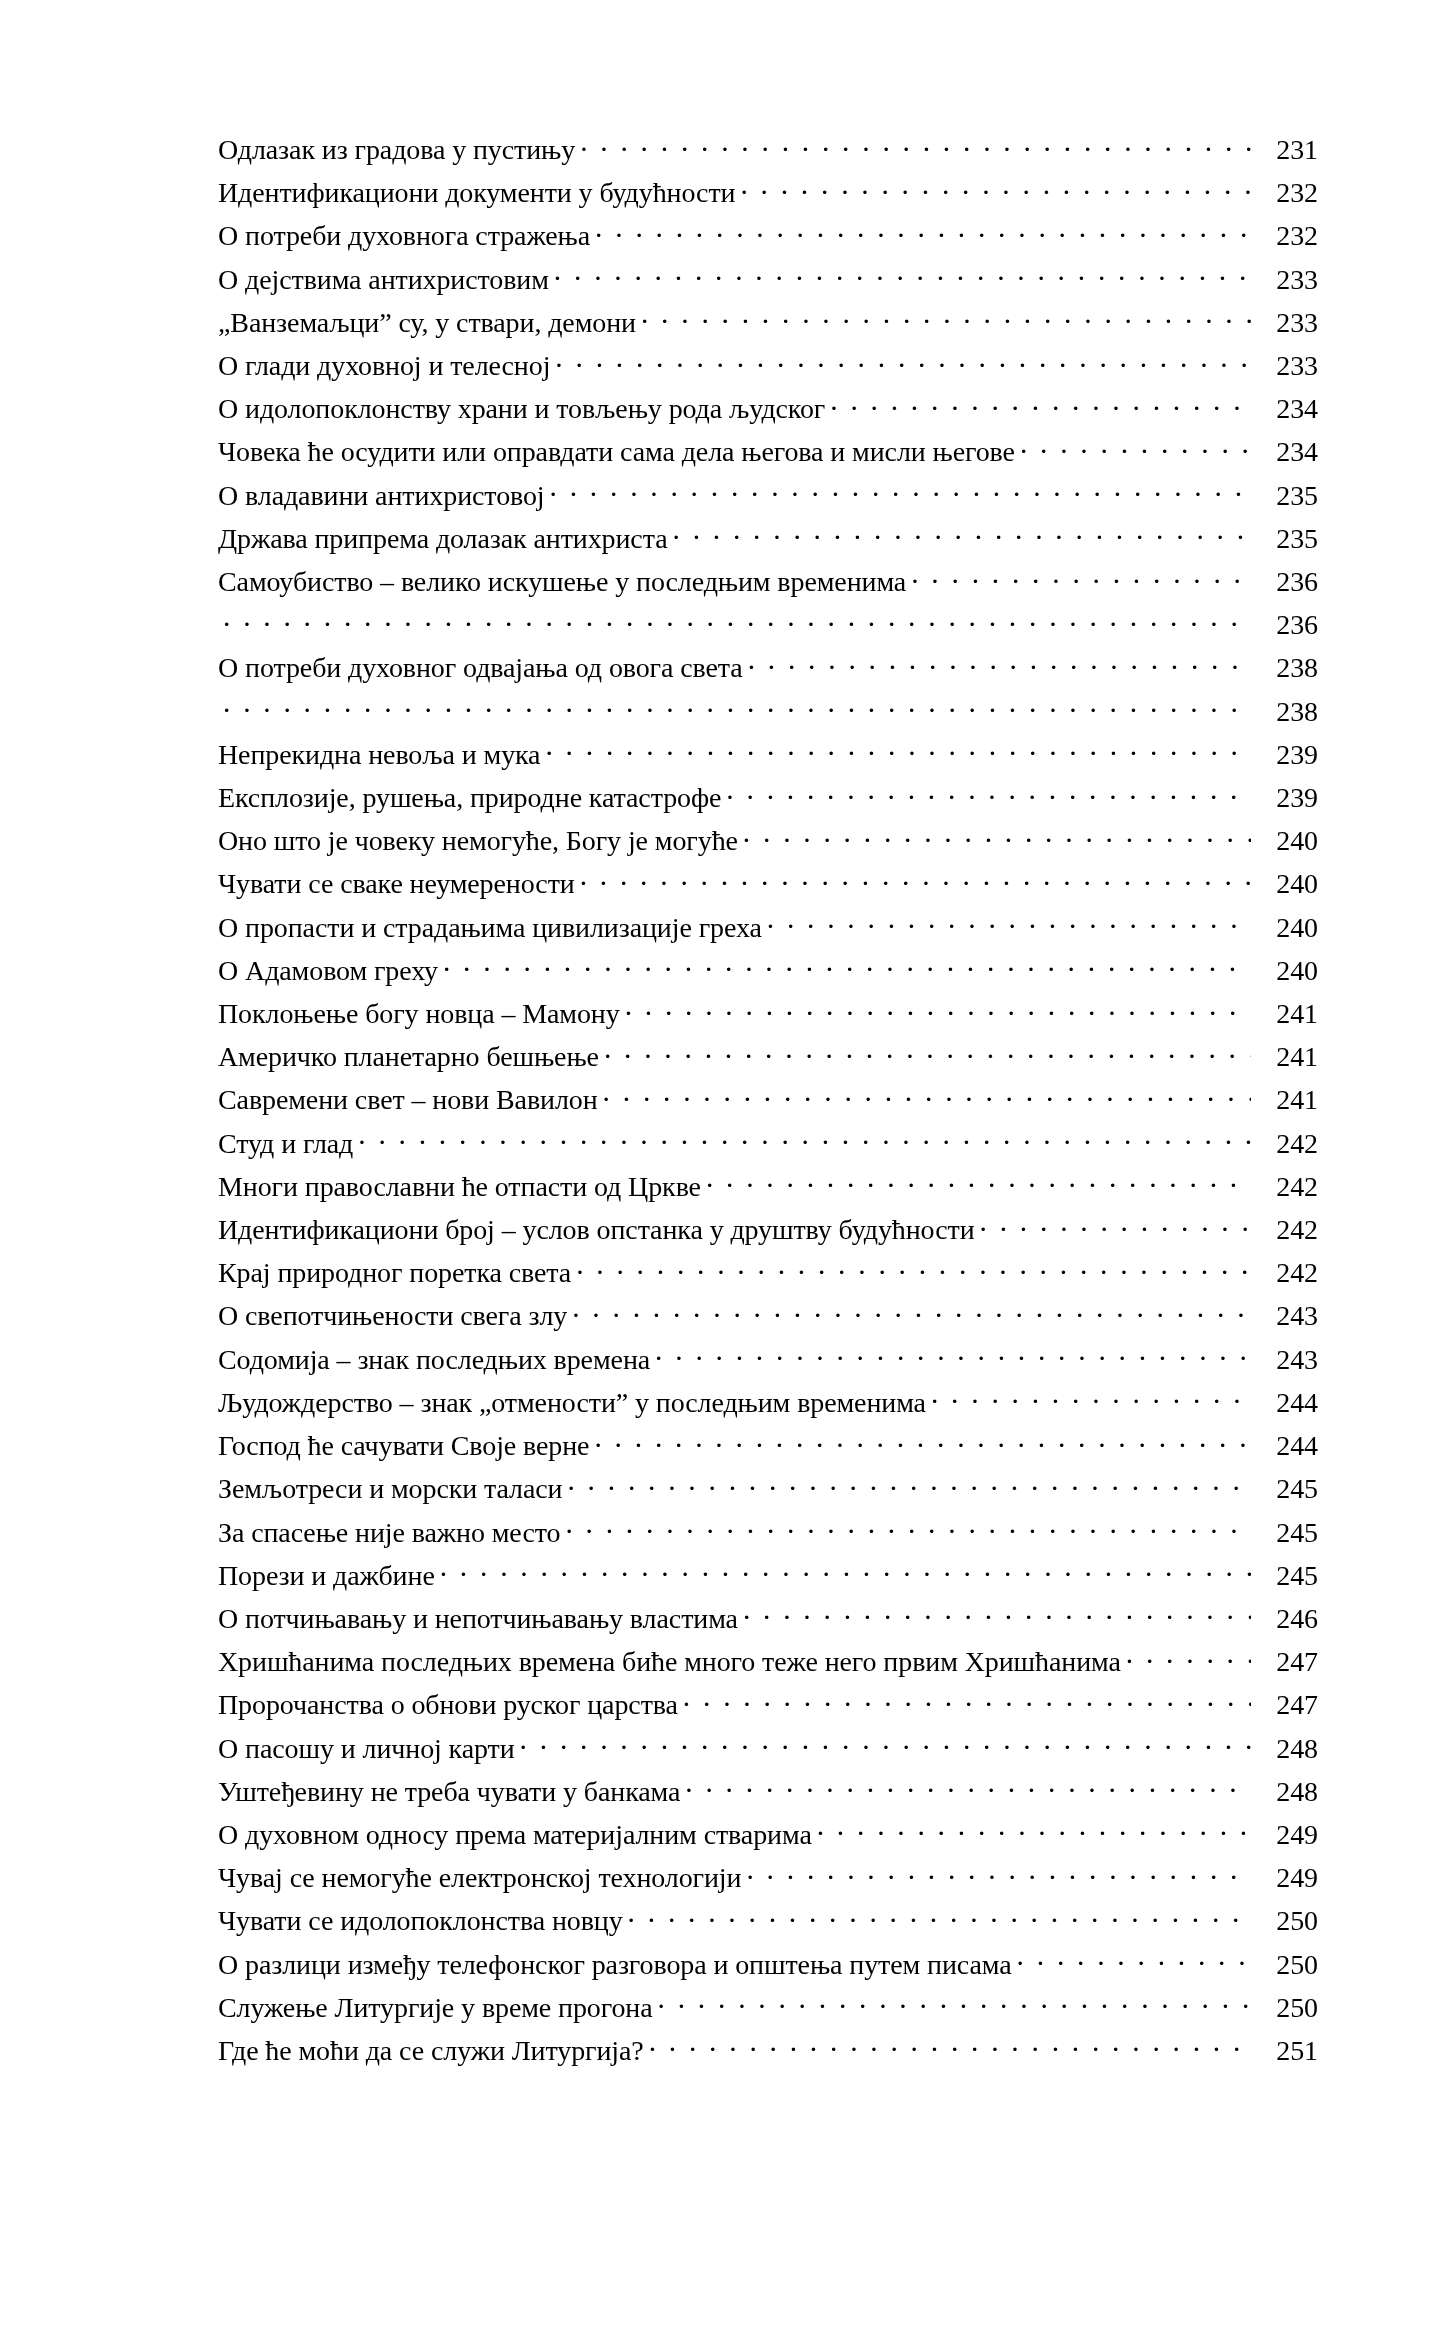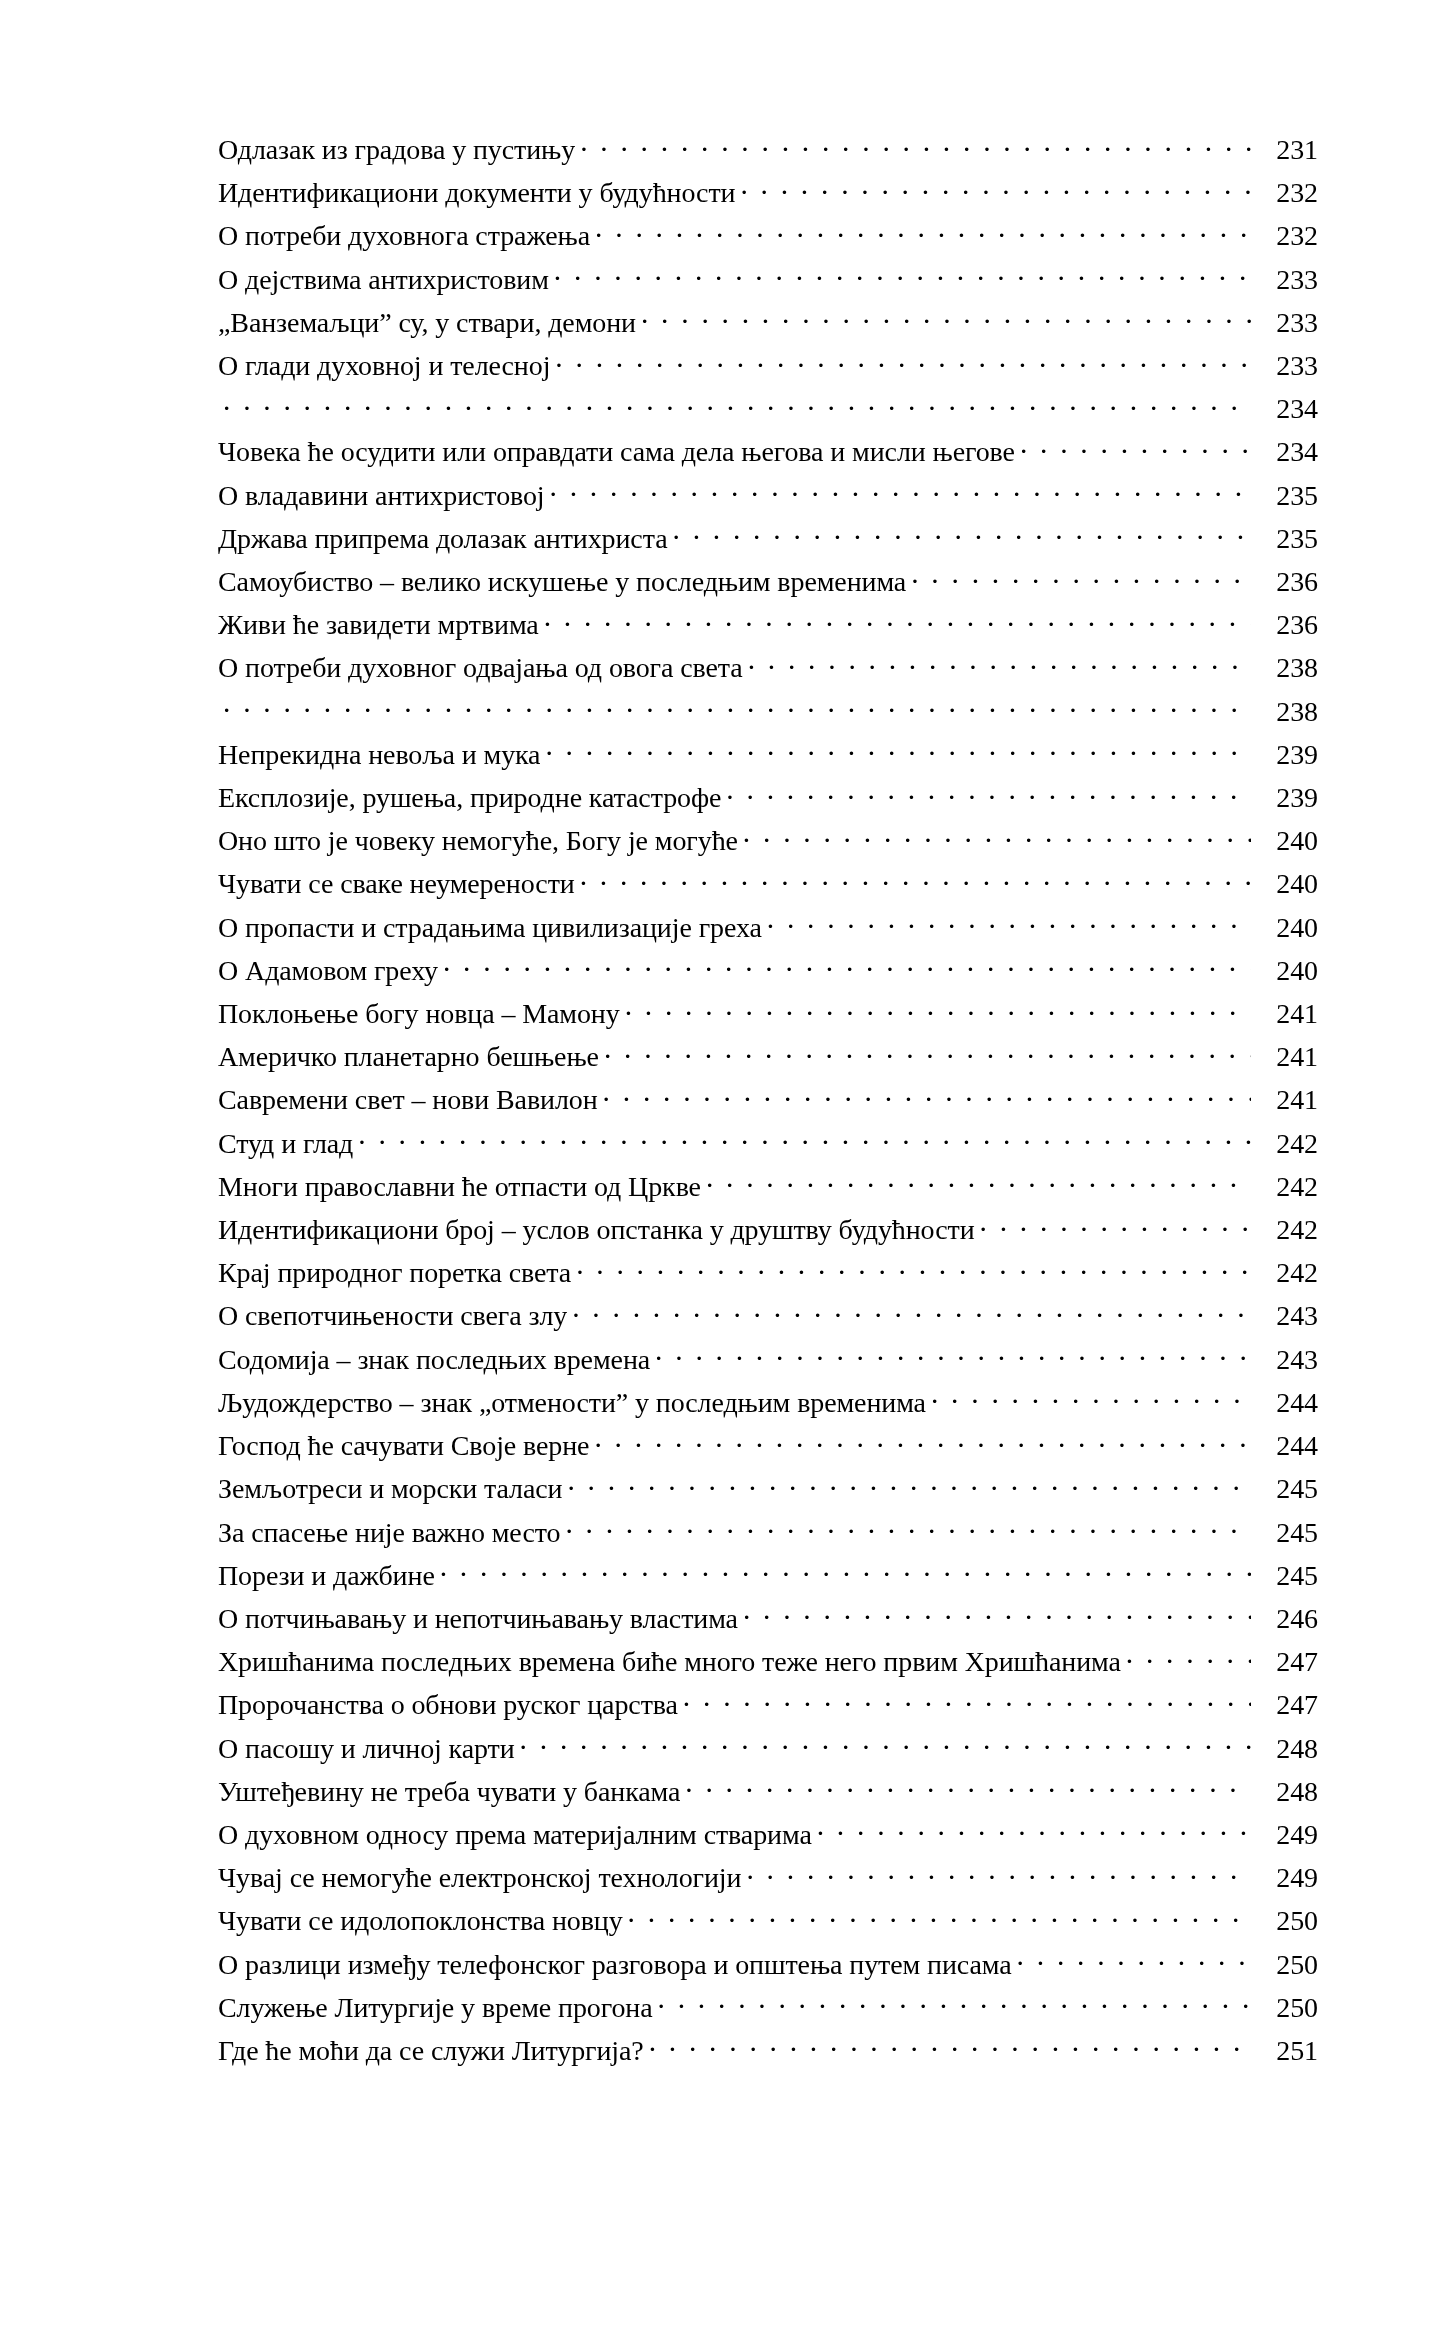--- a/index.html
+++ b/index.html
@@ -113,6 +113,7 @@
         <span class="toc-page">233</span>
       </div>
       <div class="toc-entry">
+        <span class="toc-title">О идолопоклонству храни и товљењу рода људског</span>
         <span class="toc-leader"></span>
         <span class="toc-page">234</span>
       </div>

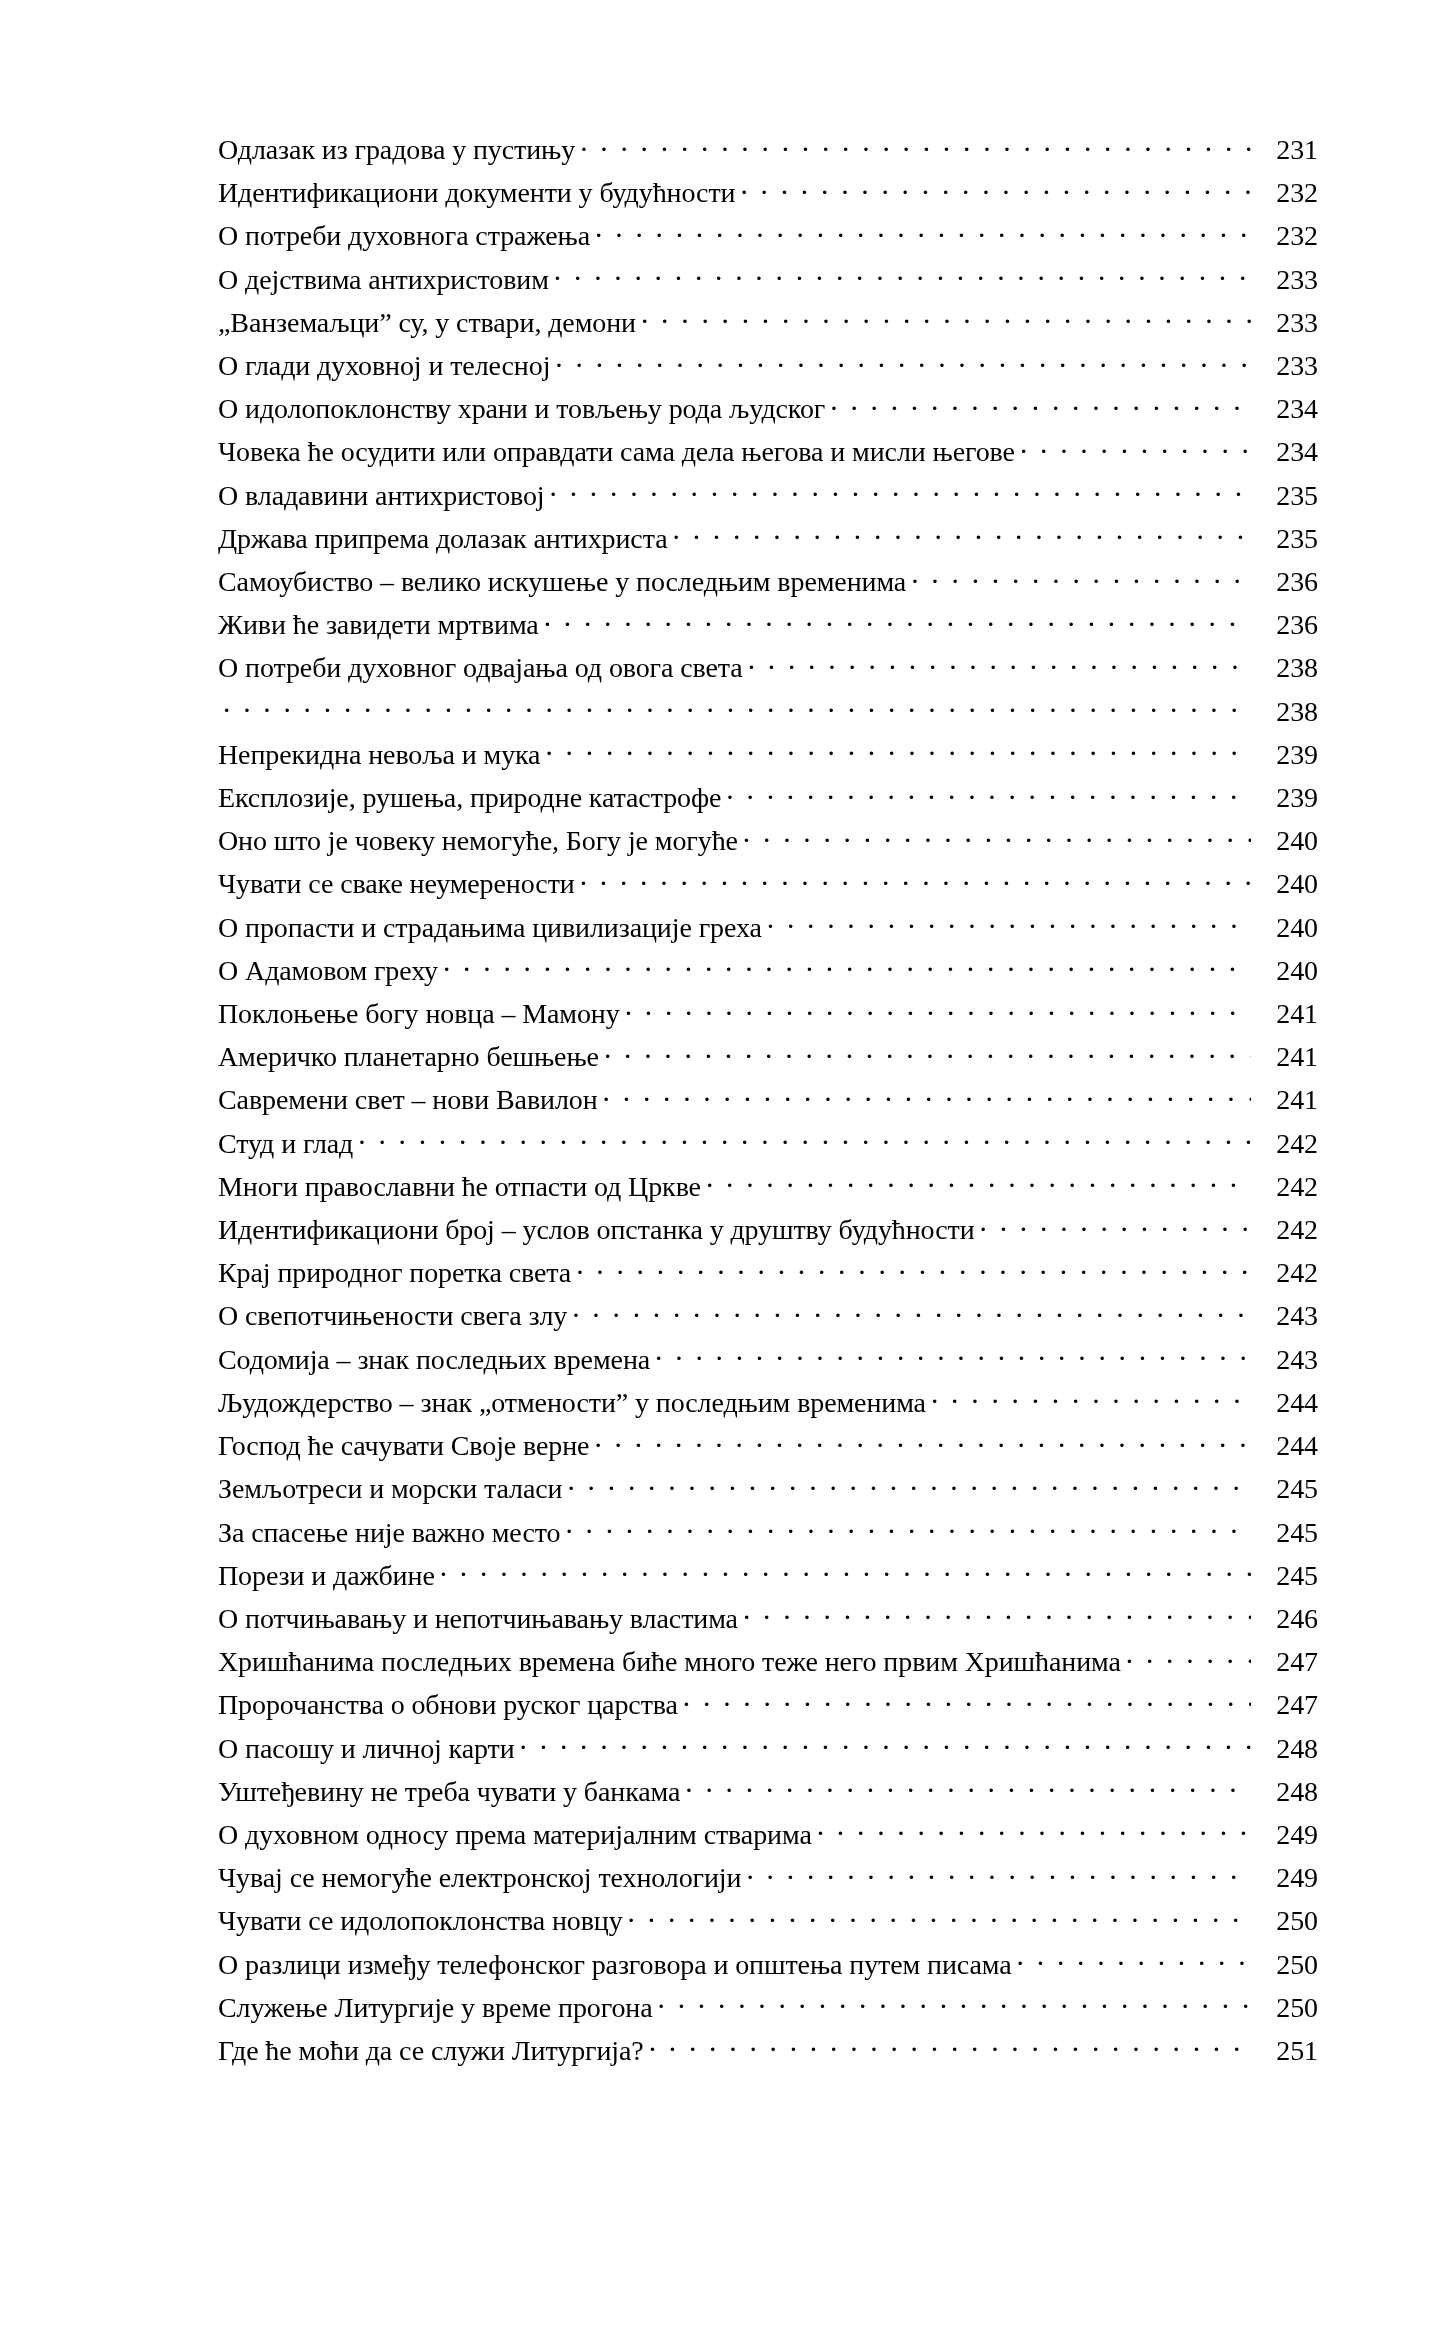--- a/index.html
+++ b/index.html
@@ -138,7 +138,6 @@
         <span class="toc-page">236</span>
       </div>
       <div class="toc-entry">
-        <span class="toc-title">Живи ће завидети мртвима</span>
         <span class="toc-leader"></span>
         <span class="toc-page">236</span>
       </div>

